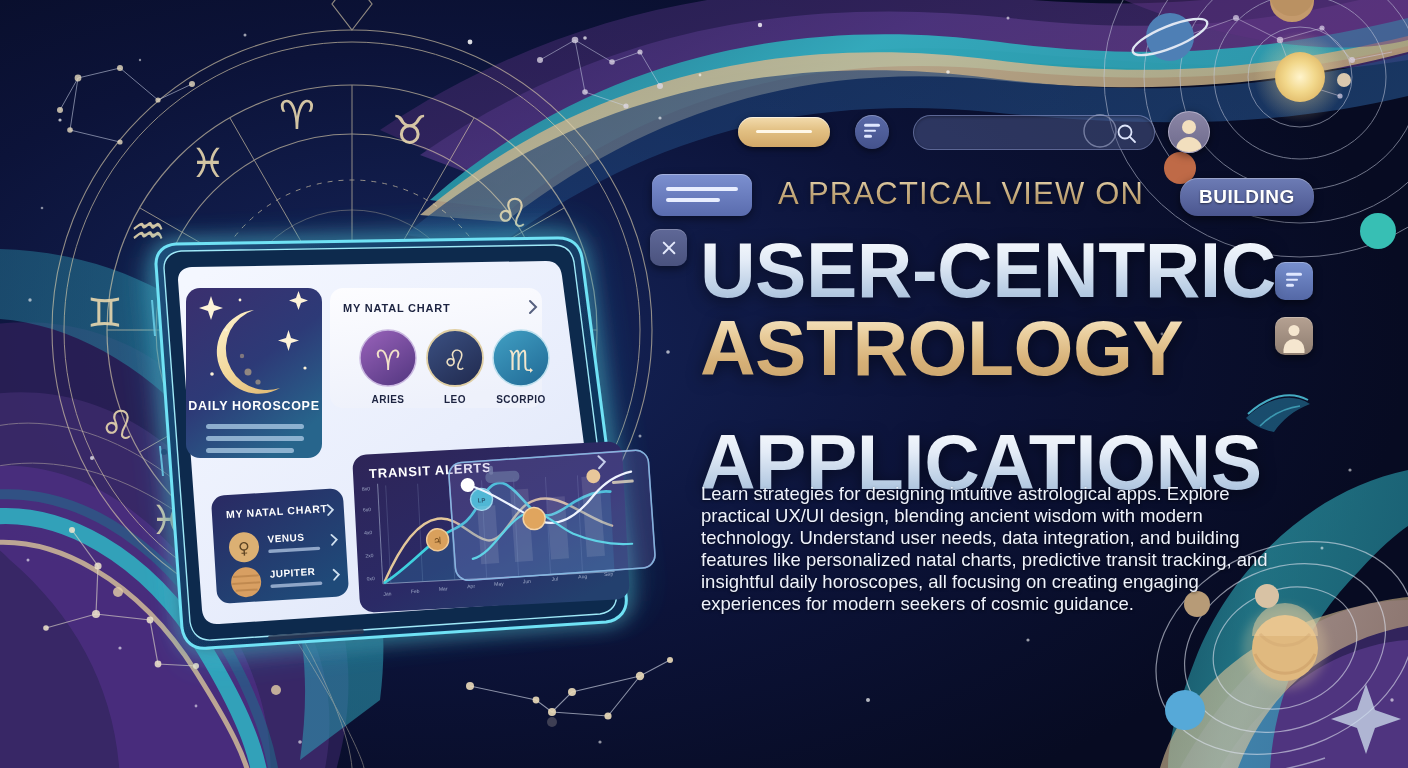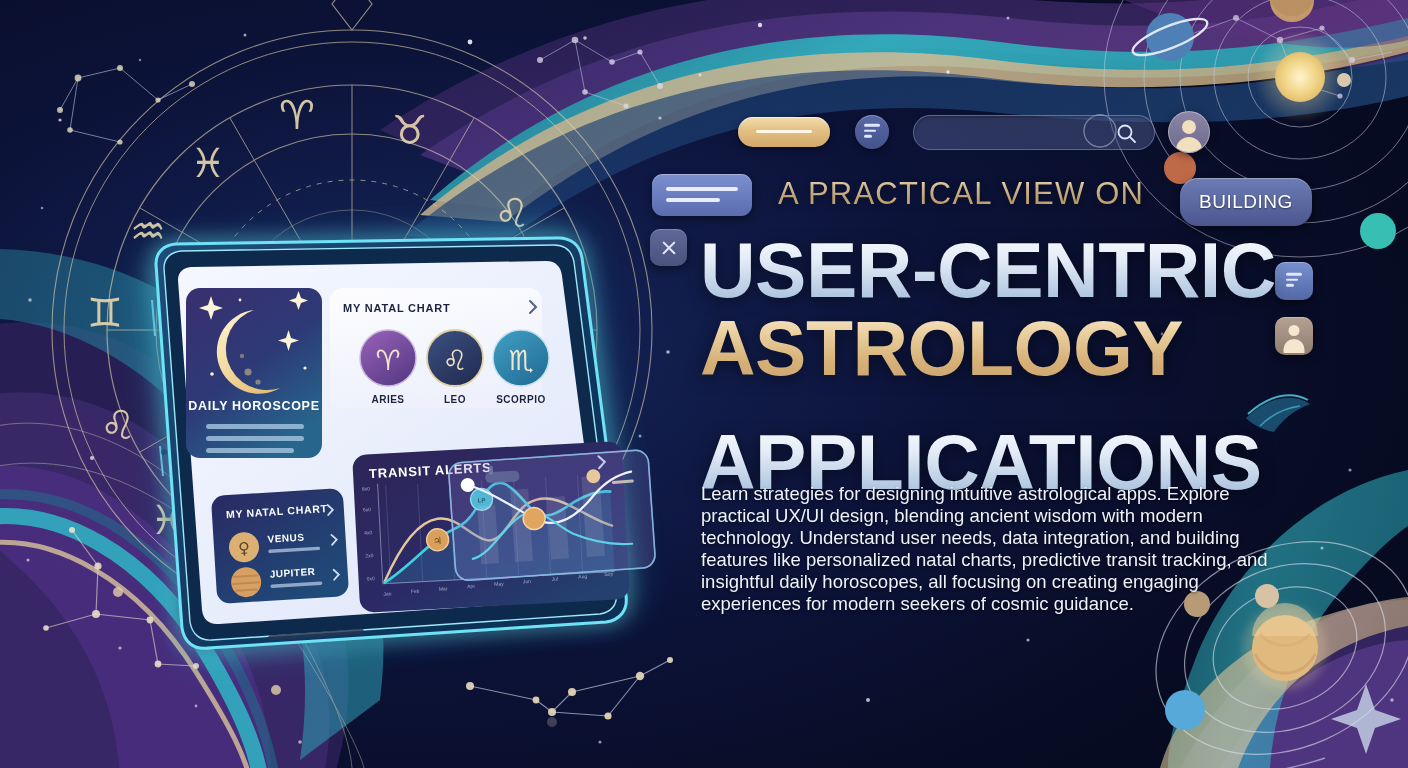--- a/index.html
+++ b/index.html
@@ -81,11 +81,11 @@
   .x-btn u { transform:translate(-50%,-50%) rotate(-45deg); }
 
   .building-badge {
-    position:absolute; left:1180px; top:178px; height:48px; padding:8px 19px;
+    position:absolute; left:1180px; top:178px; height:38px; padding:8px 19px;
     border-radius:18px; display:flex; align-items:center;
     background:linear-gradient(180deg,#6d7cb5 0%,#4b568f 100%);
     box-shadow:0 3px 9px rgba(0,0,0,.5), inset 0 1px 0 rgba(255,255,255,.3);
-    font-size:19px; font-weight:normal; letter-spacing:.5px; color:#fff;
+    font-size:19px; font-weight:bold; letter-spacing:.5px; color:#fff;
     text-shadow:0 1px 2px rgba(0,0,0,.5);
   }
 

